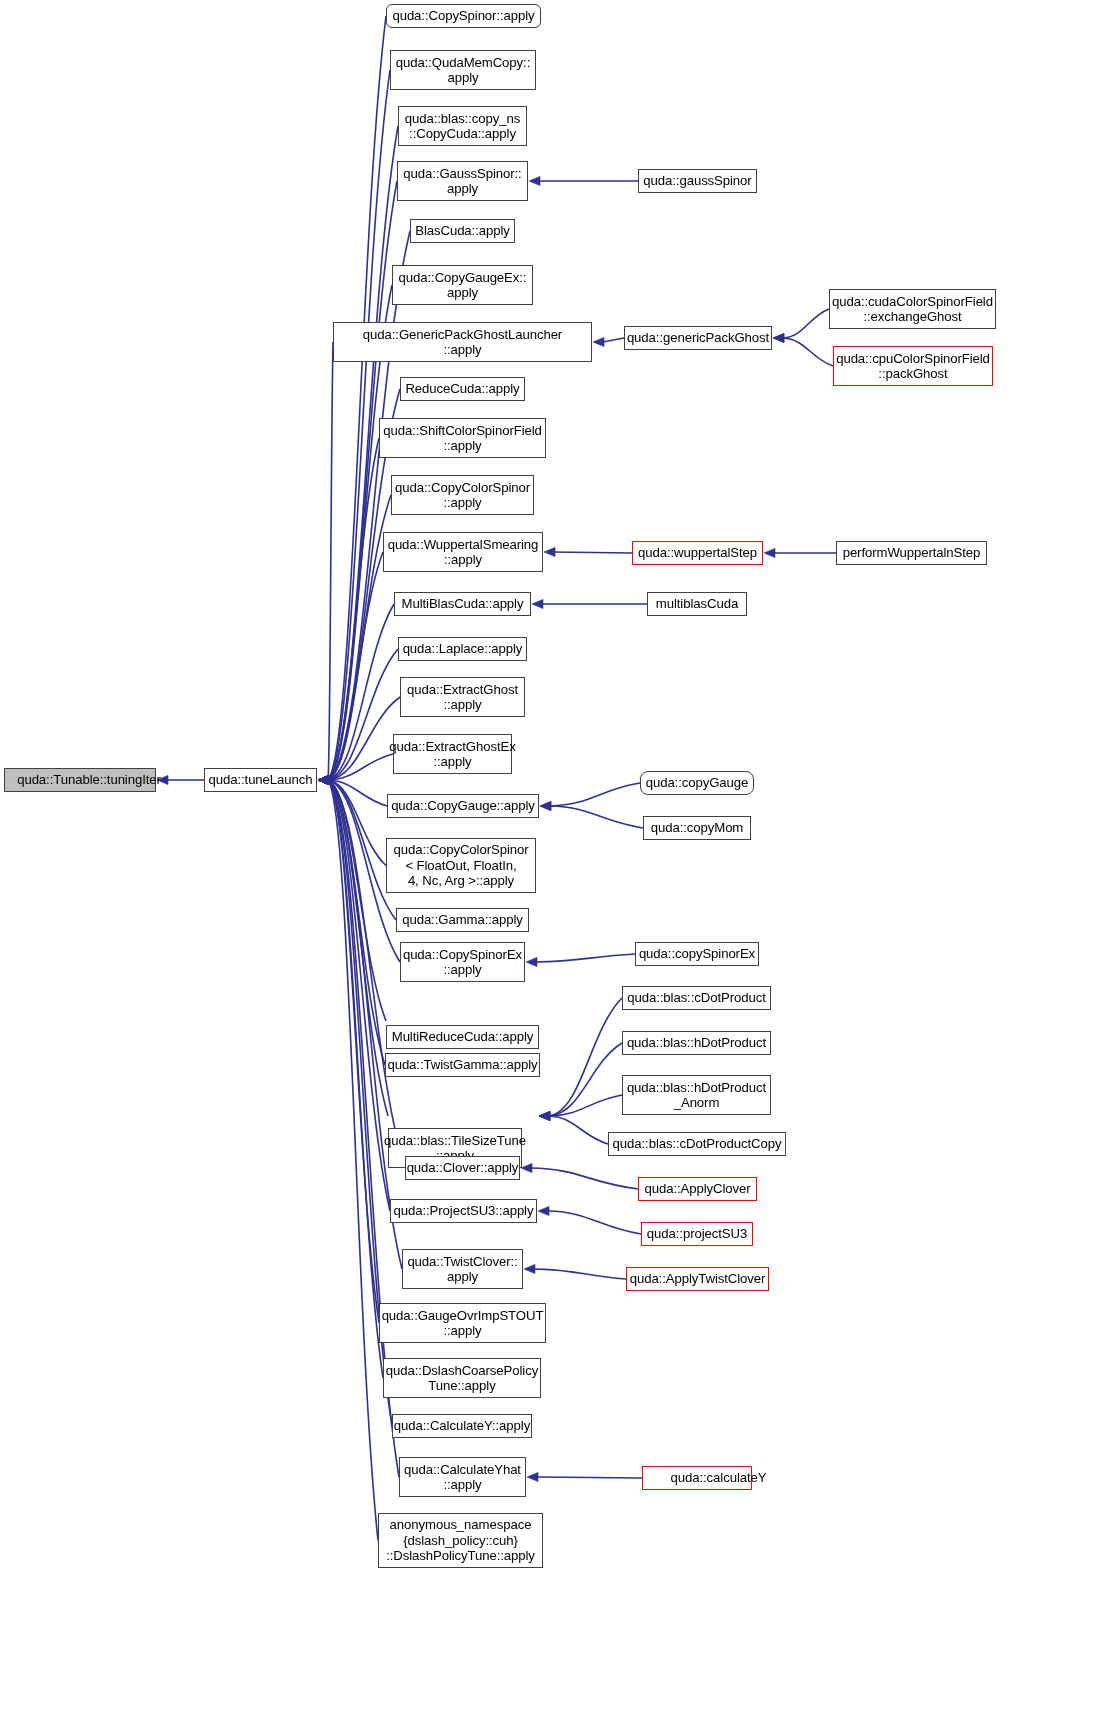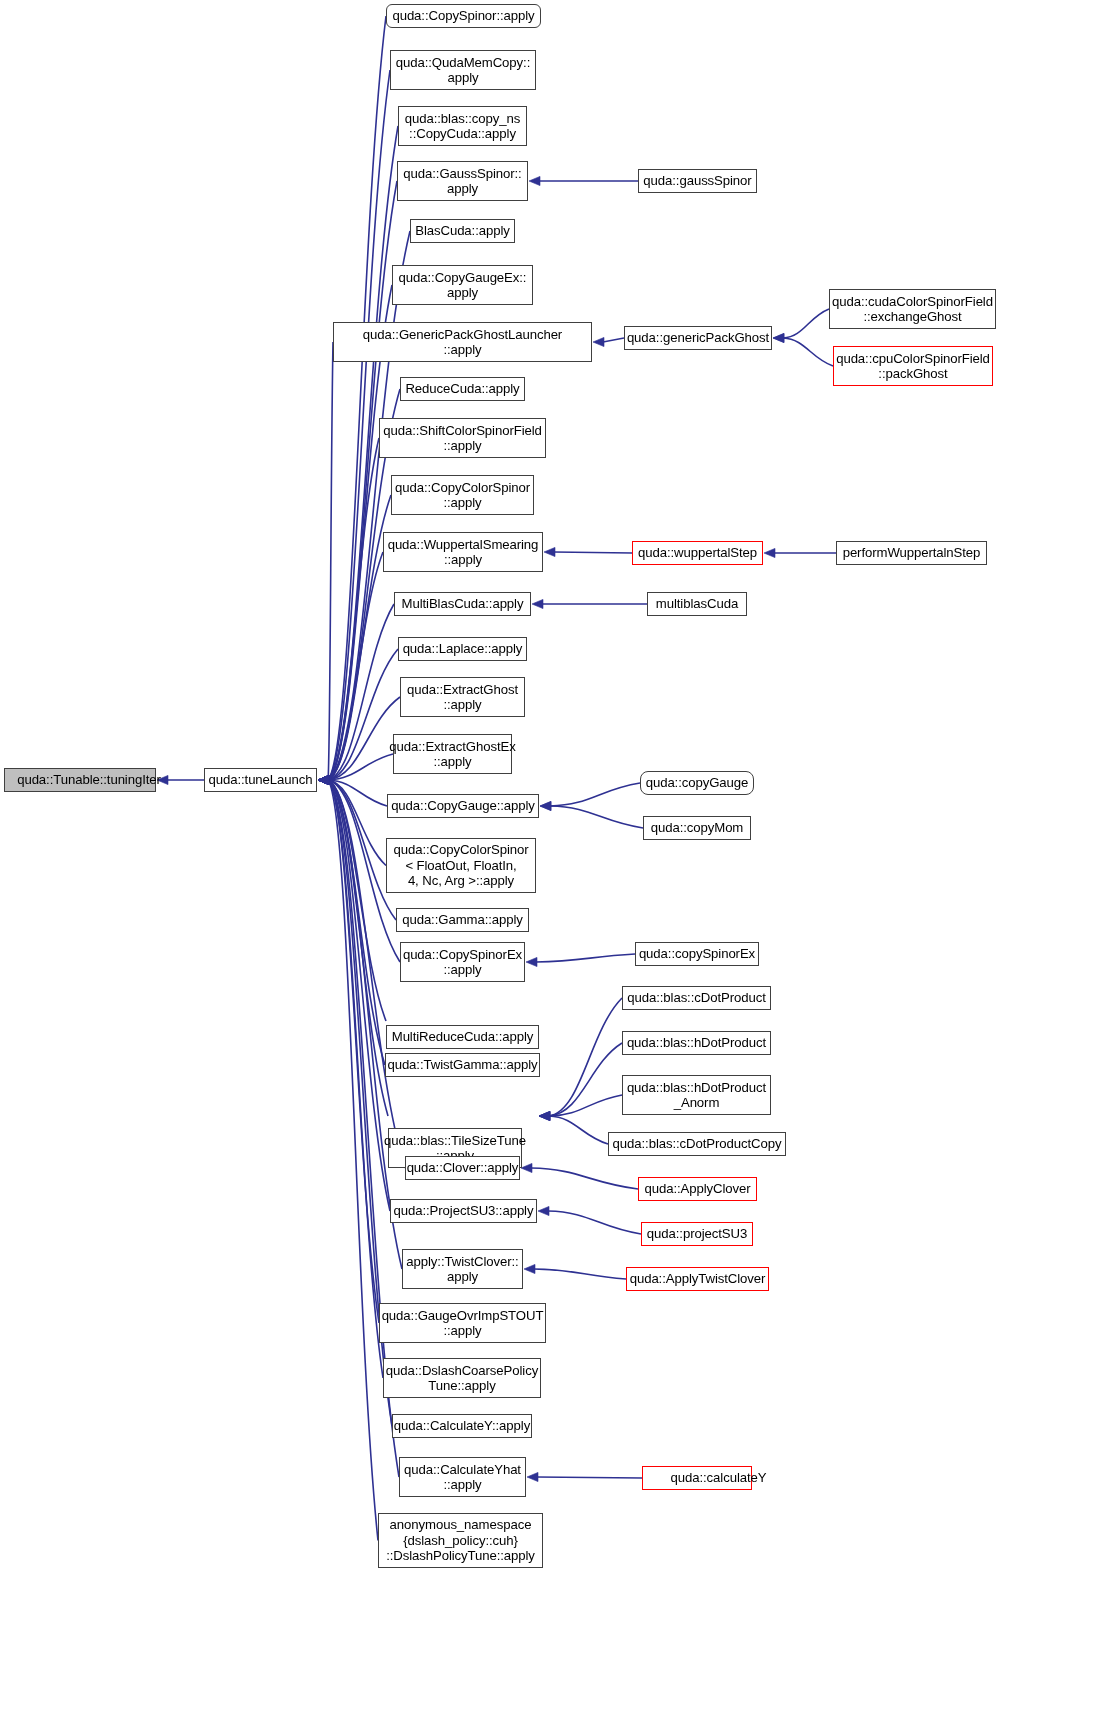--- a/index.html
+++ b/index.html
@@ -290,7 +290,7 @@
 ::apply</div>
       <div class="node" style="left: 405px; top: 1156px; width: 115px; height: 24px;">quda::Clover::apply</div>
       <div class="node" style="left: 390px; top: 1199px; width: 147px; height: 24px;">quda::ProjectSU3::apply</div>
-      <div class="node" style="left: 402px; top: 1249px; width: 121px; height: 40px;">apply::TwistClover::
+      <div class="node" style="left: 402px; top: 1249px; width: 121px; height: 40px;">quda::TwistClover::
 apply</div>
       <div class="node" style="left: 379px; top: 1303px; width: 167px; height: 40px;">quda::GaugeOvrImpSTOUT
 ::apply</div>

